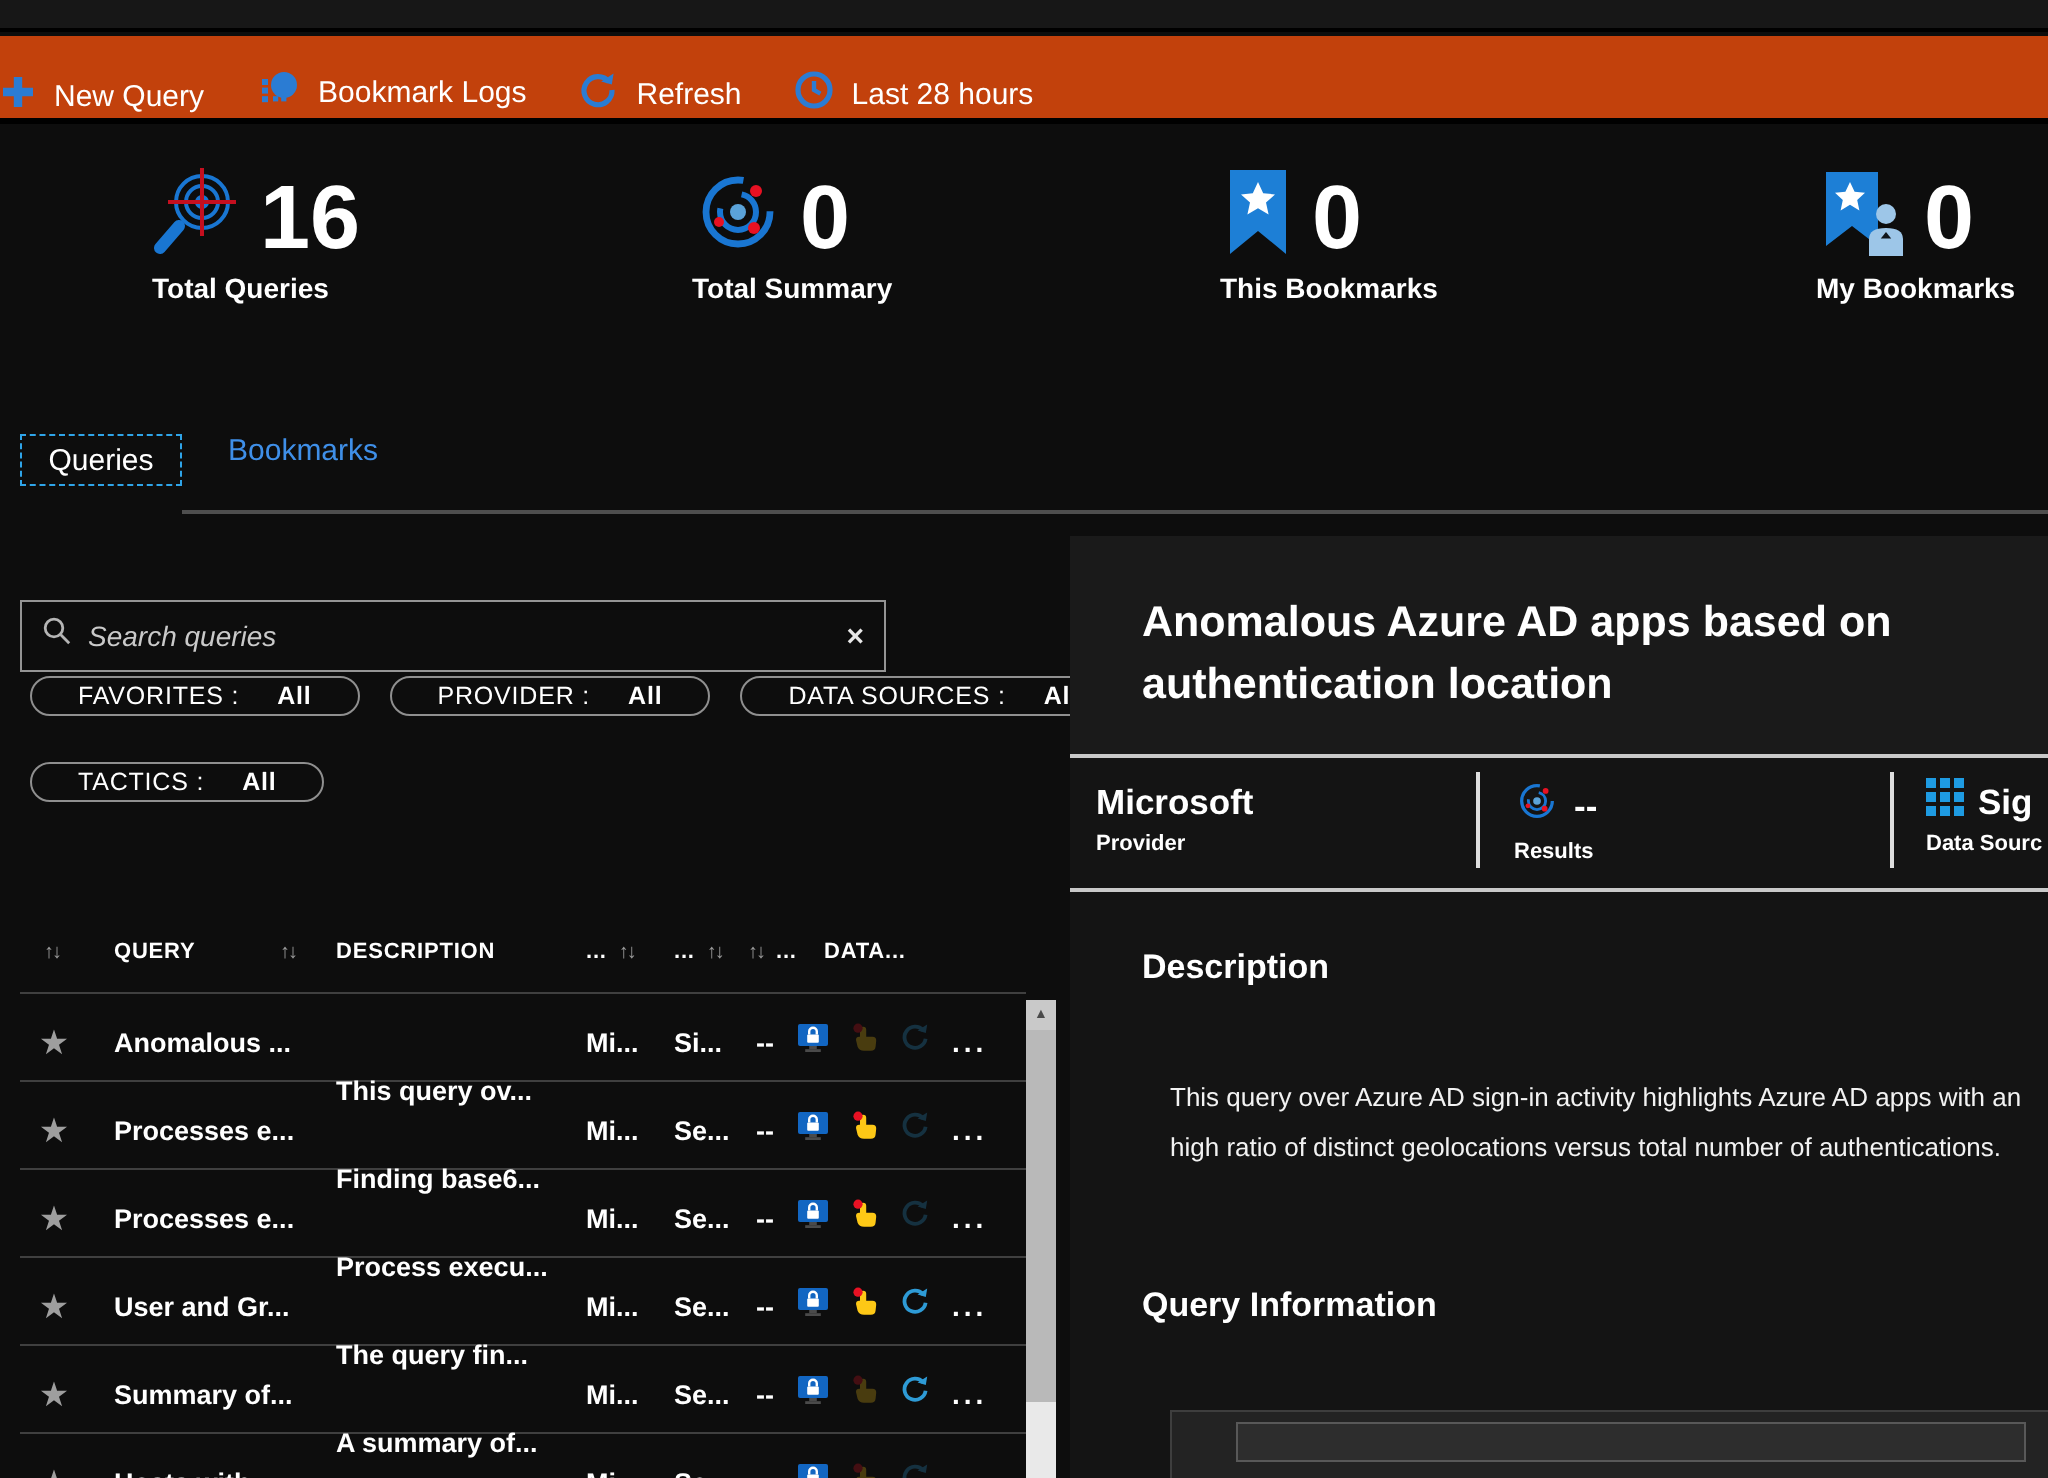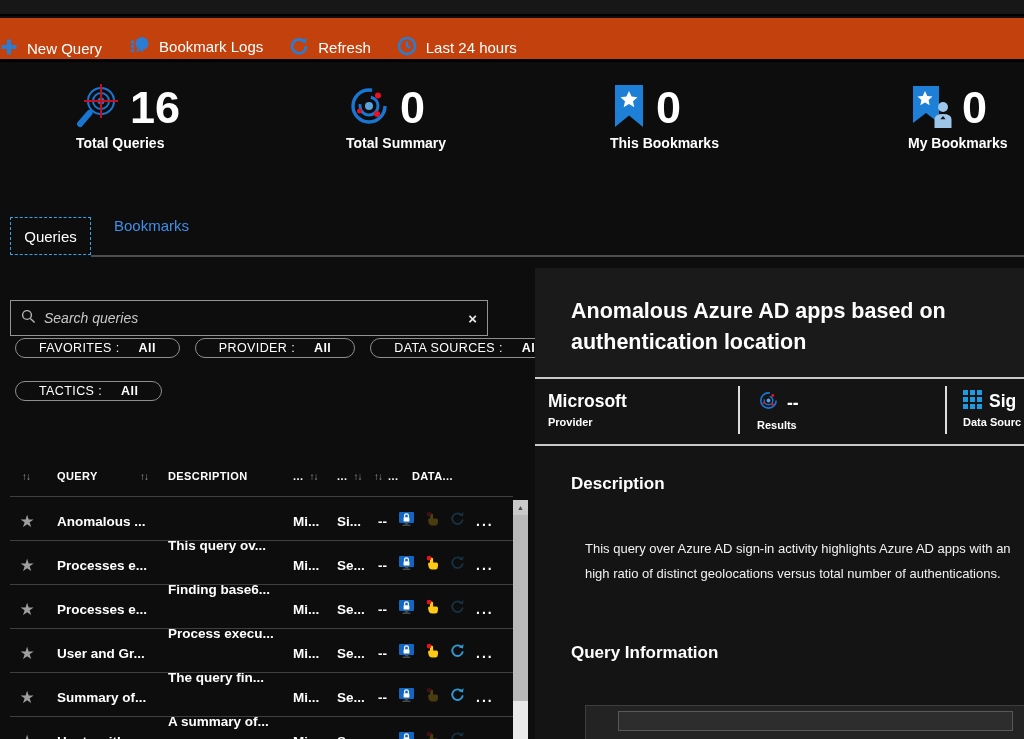--- a/index.html
+++ b/index.html
@@ -126,7 +126,7 @@
         <path d="M10 5.5 V10 L13.2 11.8" stroke="#2b7cd3" stroke-width="2.2"></path>
       </svg>
     </span>
-    <span>Last 24 hours</span>
+    <span>Last 28 hours</span>
   </div>
 </div>
 

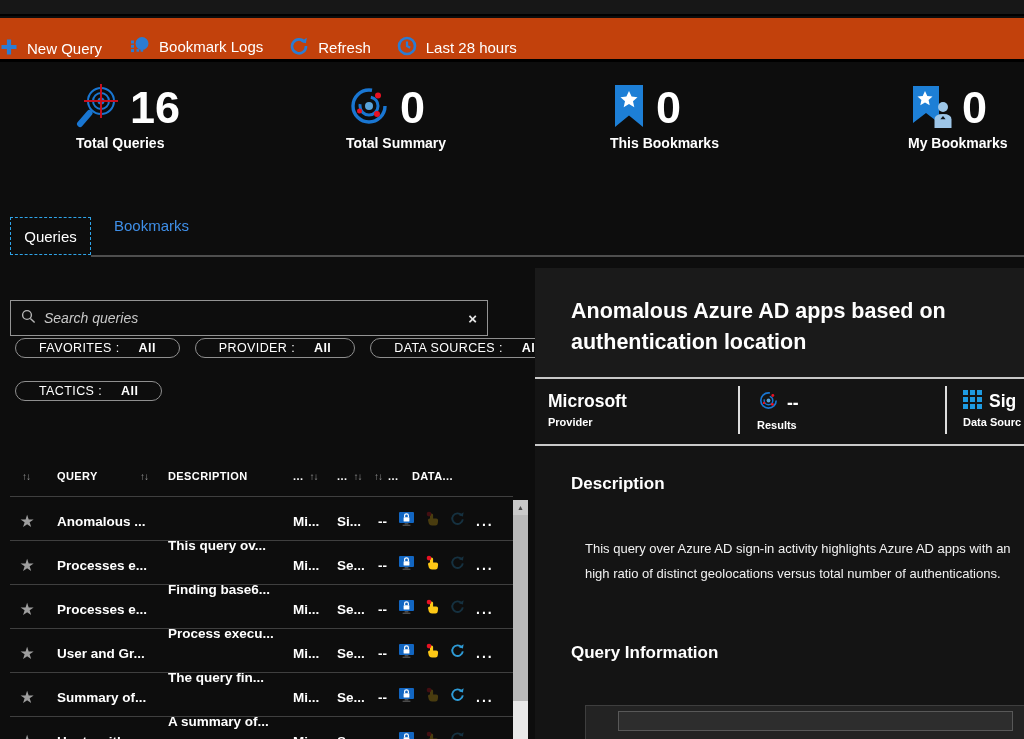--- a/index.html
+++ b/index.html
@@ -20,7 +20,7 @@
   .stat-label { font-size:14px; font-weight:700; margin-top:1px; }
 
   
-  #tab-queries { left:10px; top:217px; width:81px; height:38px; border:1px dashed #2fa4e8;
+  #tab-queries { left:10px; top:217px; width:81px; height:26px; border:1px dashed #2fa4e8;
                  display:flex; align-items:center; justify-content:center; font-size:15px; cursor:pointer; }
   #tab-bookmarks { left:114px; top:217px; height:38px; display:flex; align-items:flex-start;
                    font-size:15px; color:#3f8fe8; cursor:pointer; }

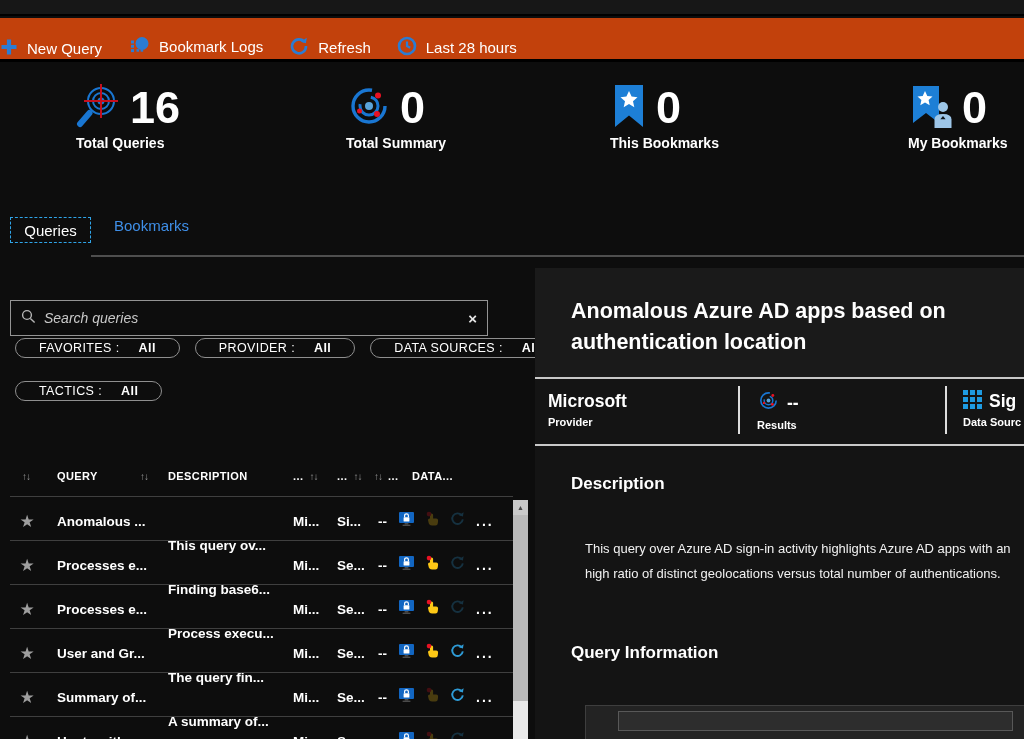--- a/index.html
+++ b/index.html
@@ -27,7 +27,7 @@
   #tab-underline { left:91px; top:255px; width:933px; height:2px; background:#4e4e4e; }
 
   
-  #searchbox { left:10px; top:300px; width:478px; height:27px; border:1px solid #949494;
+  #searchbox { left:10px; top:300px; width:433px; height:27px; border:1px solid #949494;
                display:flex; align-items:center; padding:17px 10px; gap:8px; }
   #searchbox input { flex:1; background:transparent; border:none; outline:none;
                      color:#fff; font-size:14px; font-family:"Liberation Sans",sans-serif; }

